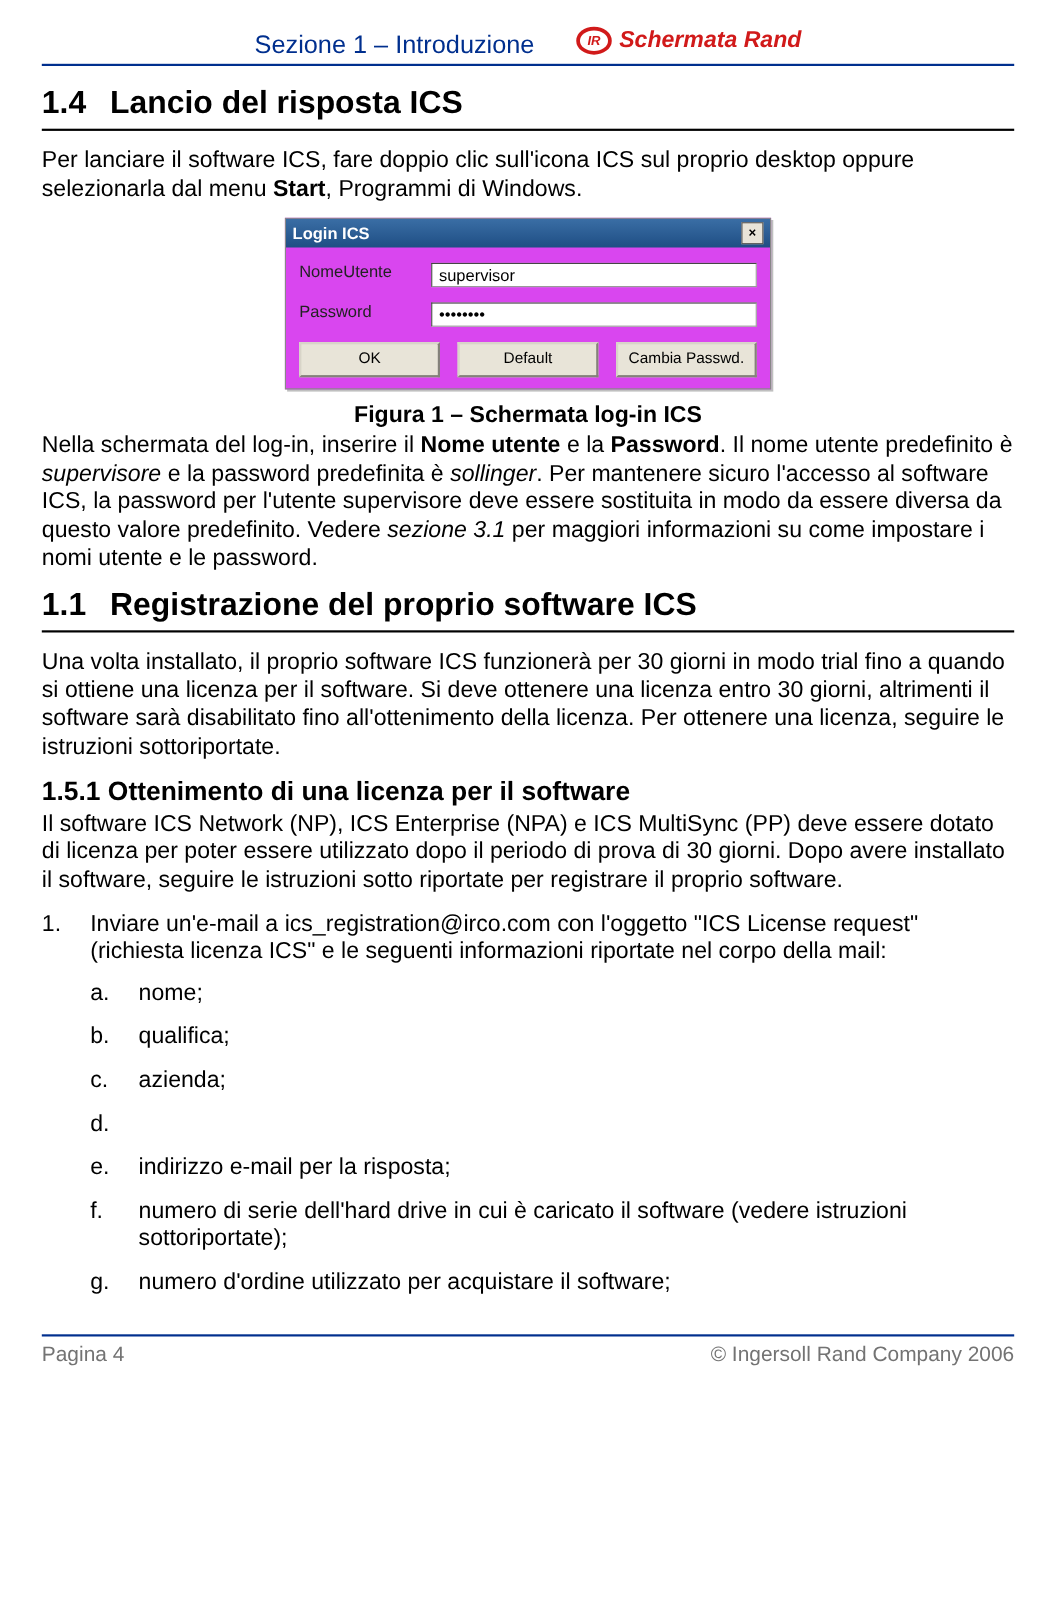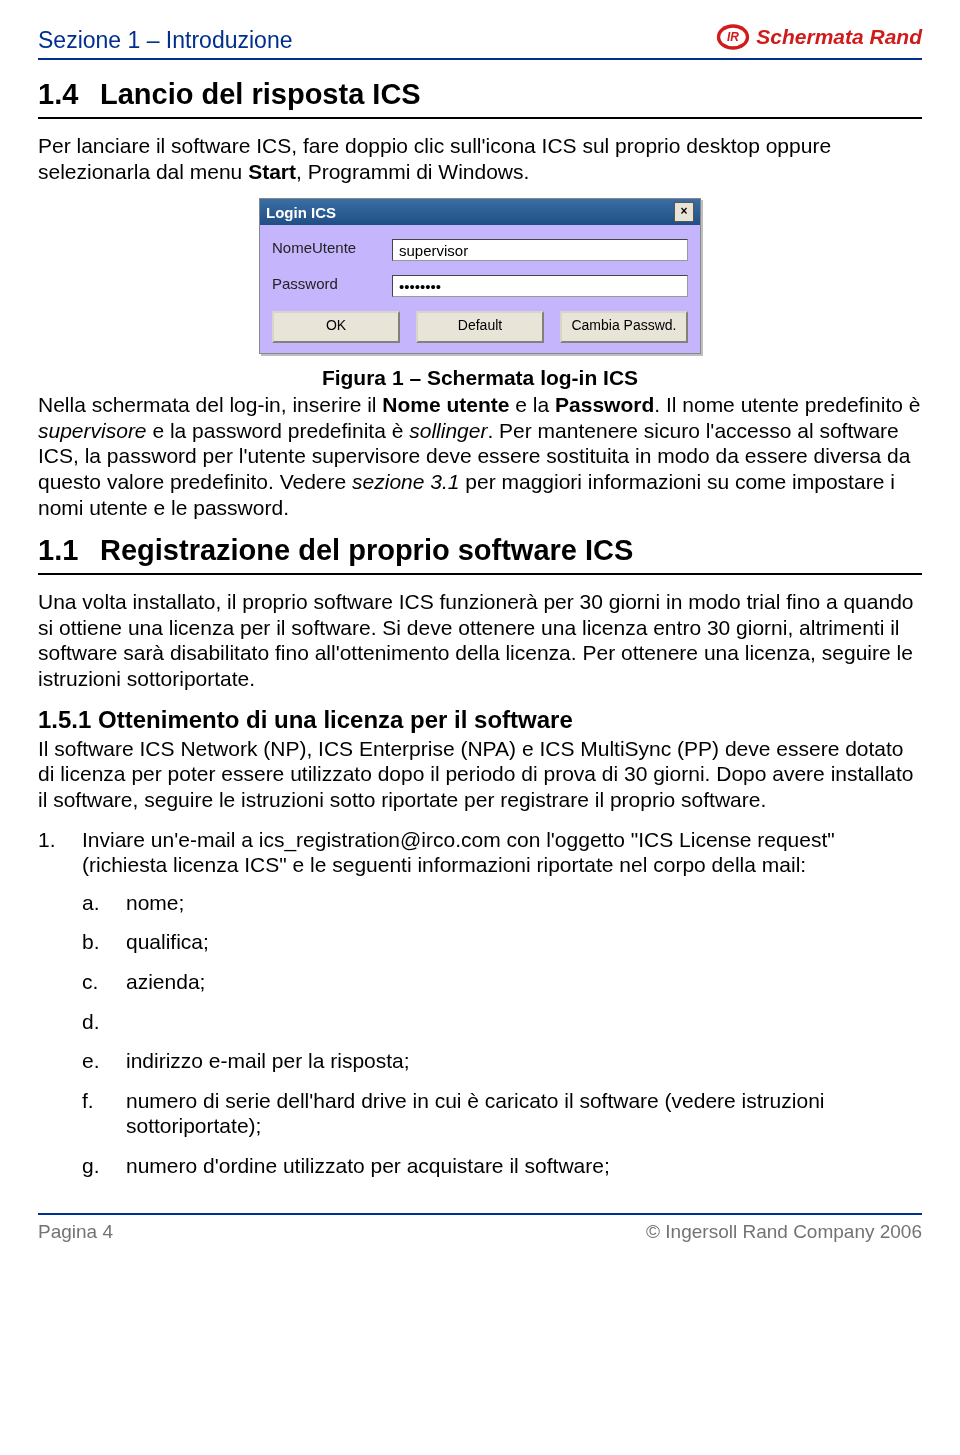--- a/index.html
+++ b/index.html
@@ -17,7 +17,7 @@
   .header {
     display: flex;
     align-items: flex-end;
-    justify-content: space-between;
+    justify-content: center;
     border-bottom: 2px solid #002f8e;
     padding-bottom: 4px;
     margin-bottom: 18px;

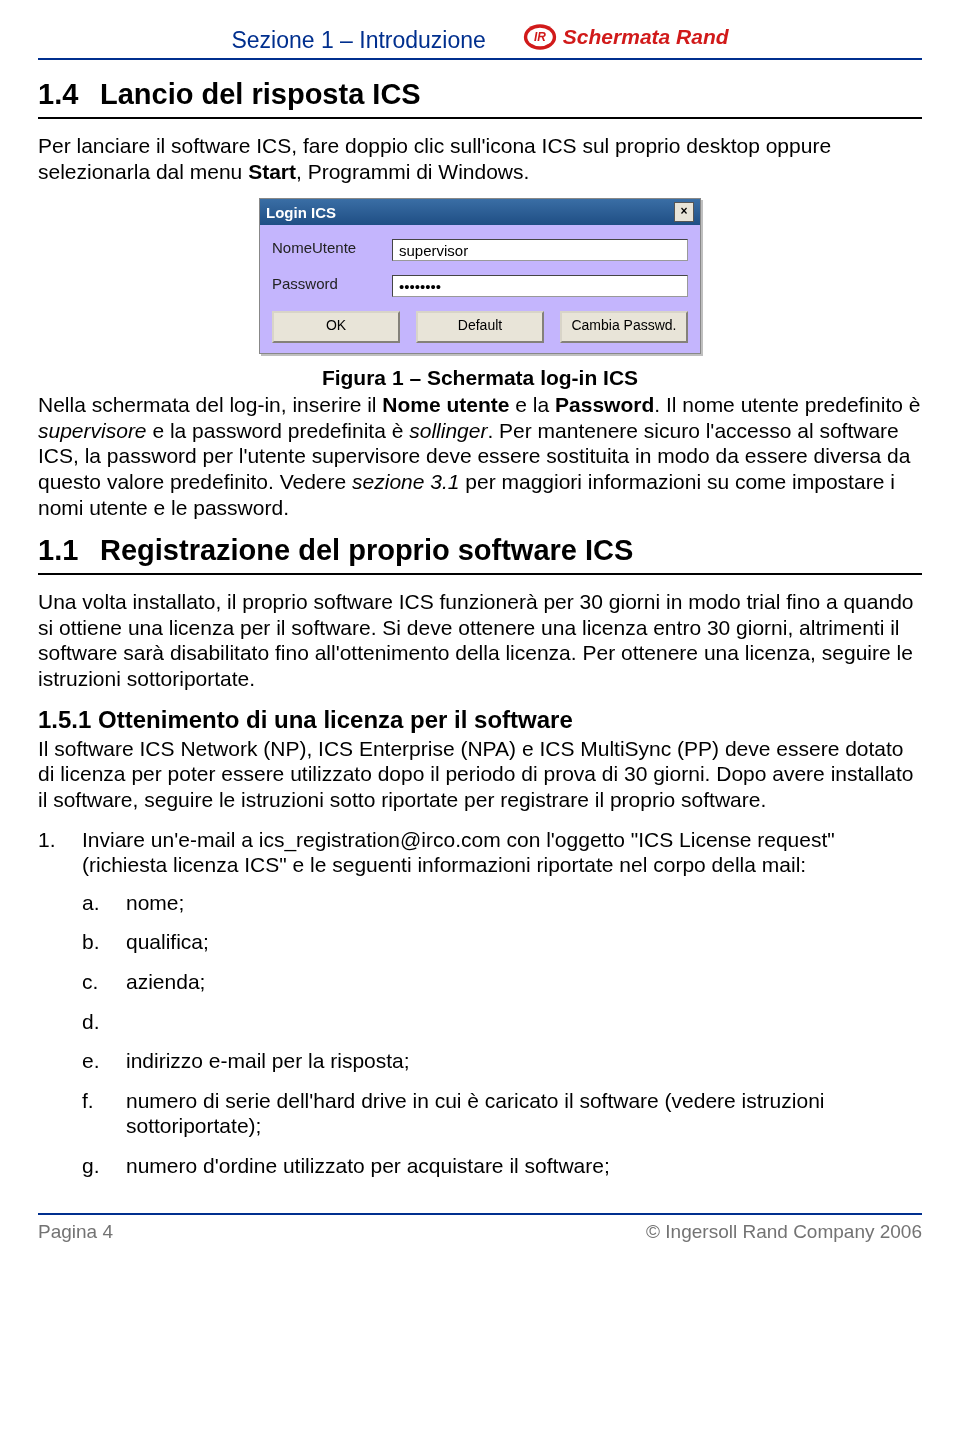--- a/index.html
+++ b/index.html
@@ -66,7 +66,7 @@
   .login-window {
     width: 440px;
     border: 1px solid #888;
-    background: #c4b5fd;
+    background: #d946ef;
     box-shadow: 2px 2px 0 rgba(0,0,0,0.25);
   }
   .titlebar {

